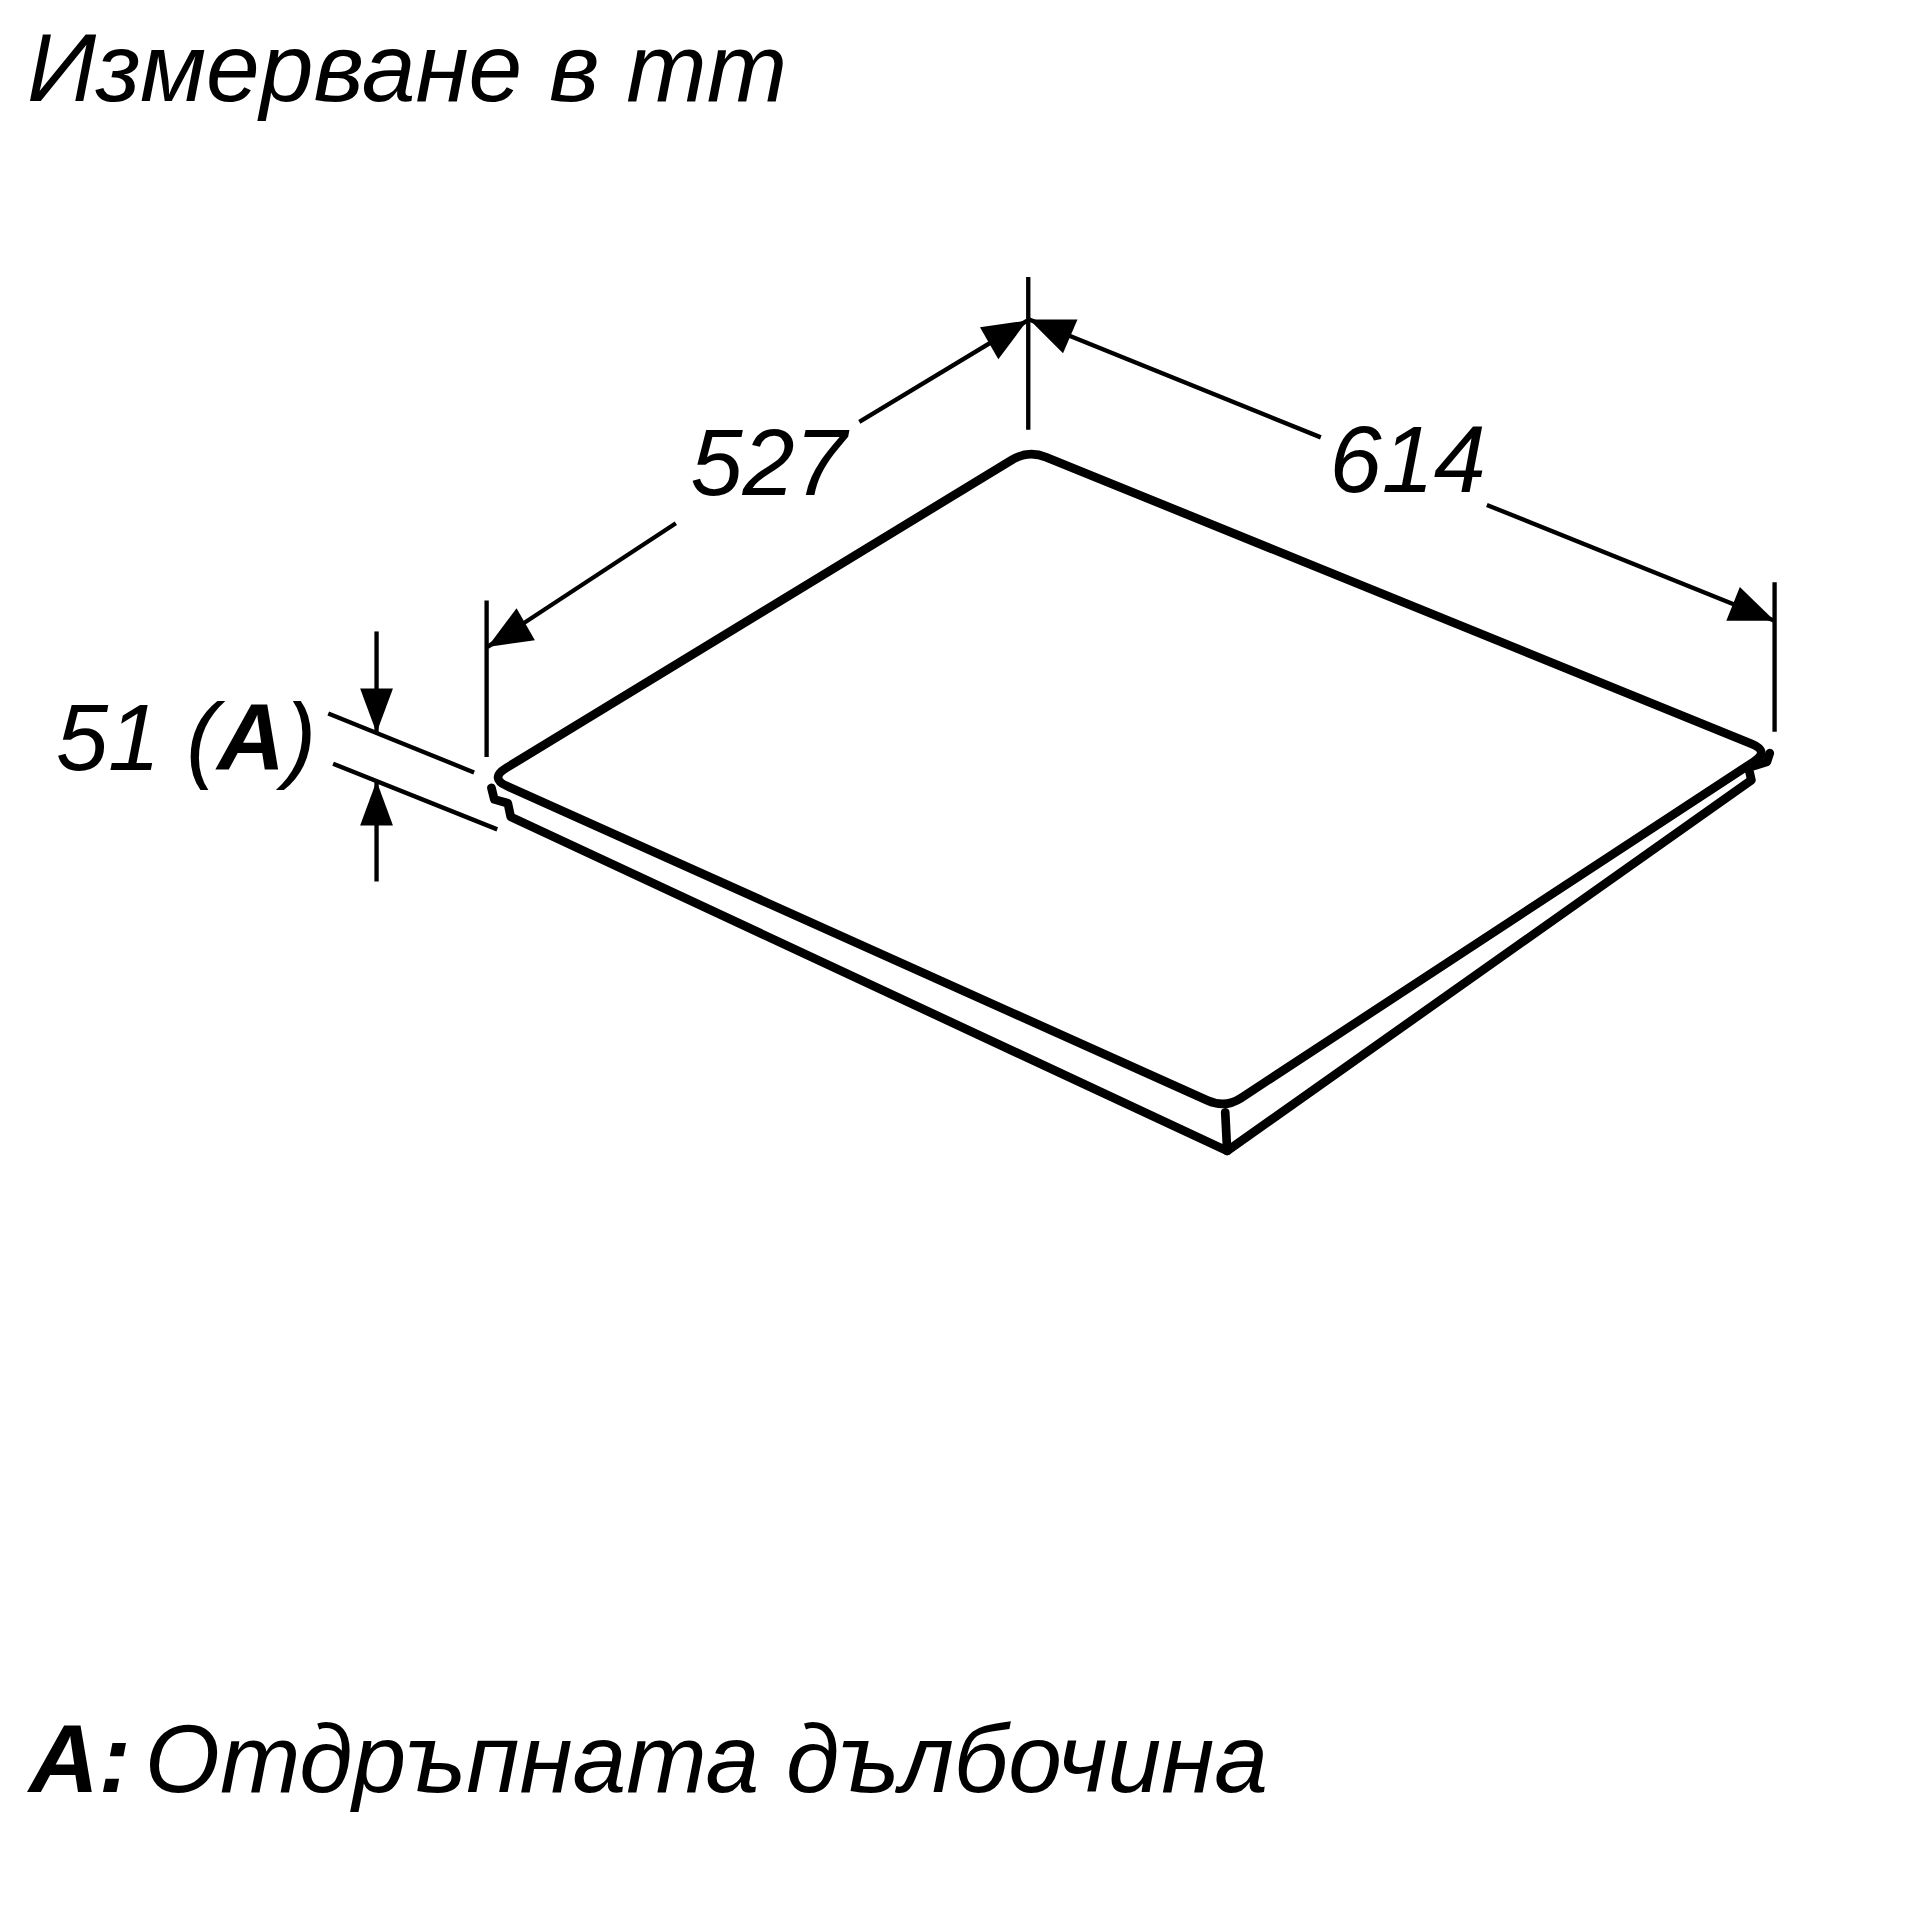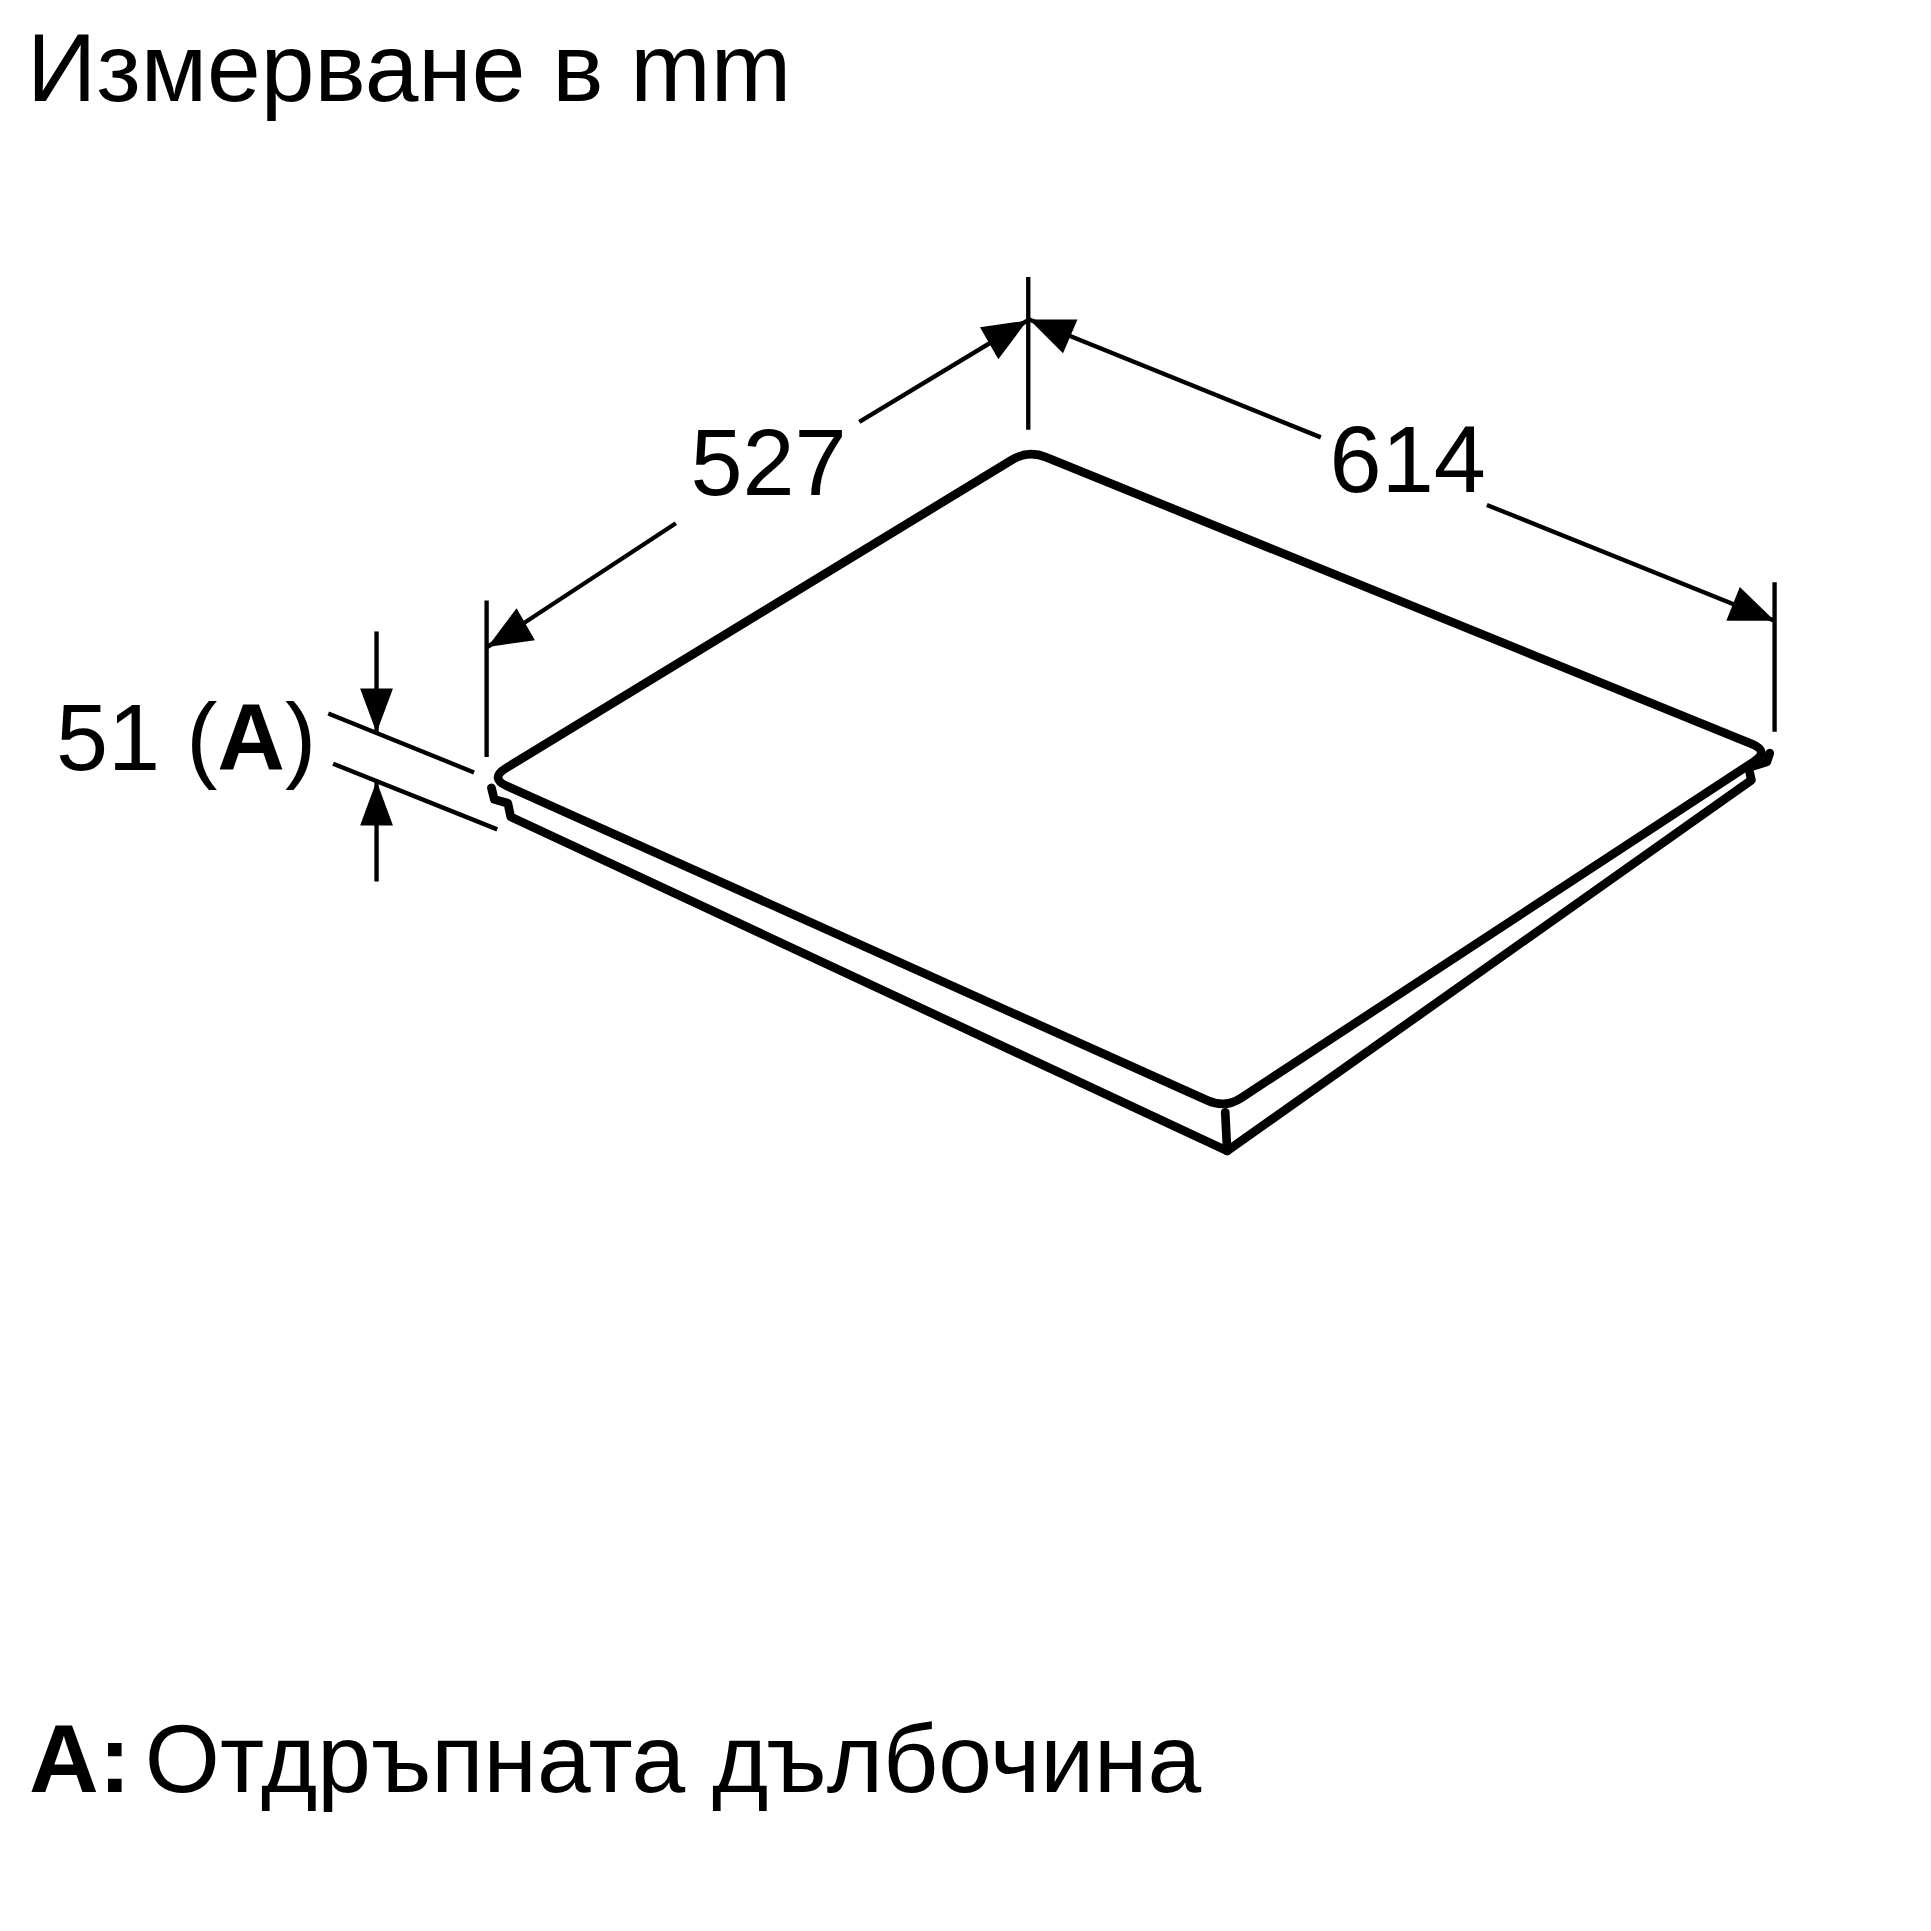--- a/index.html
+++ b/index.html
@@ -9,7 +9,7 @@
     background: var(--bg);
     overflow: hidden;
   }
-  .stage { position: relative; width: 1785px; height: 1931px; background: var(--bg); }
+  .stage { position: relative; width: 1785px; height: 1931px; background: var(--bg); font-style: italic; }
   svg { position: absolute; left: 0; top: 0; }
   svg text {
     font-family: "Liberation Sans", sans-serif;

